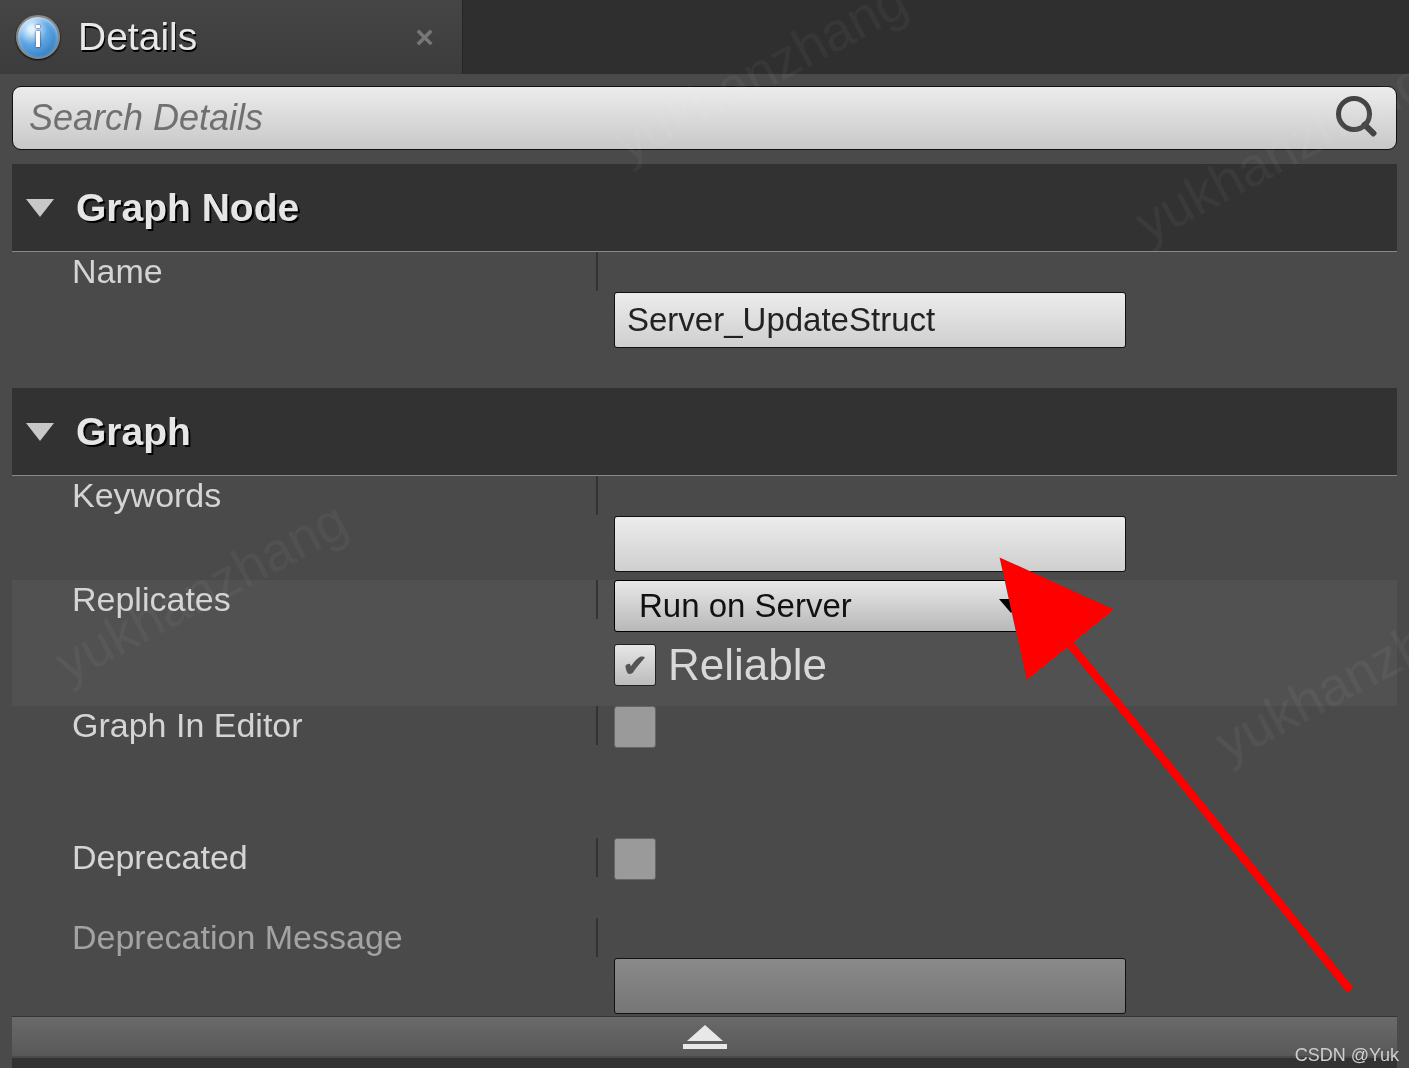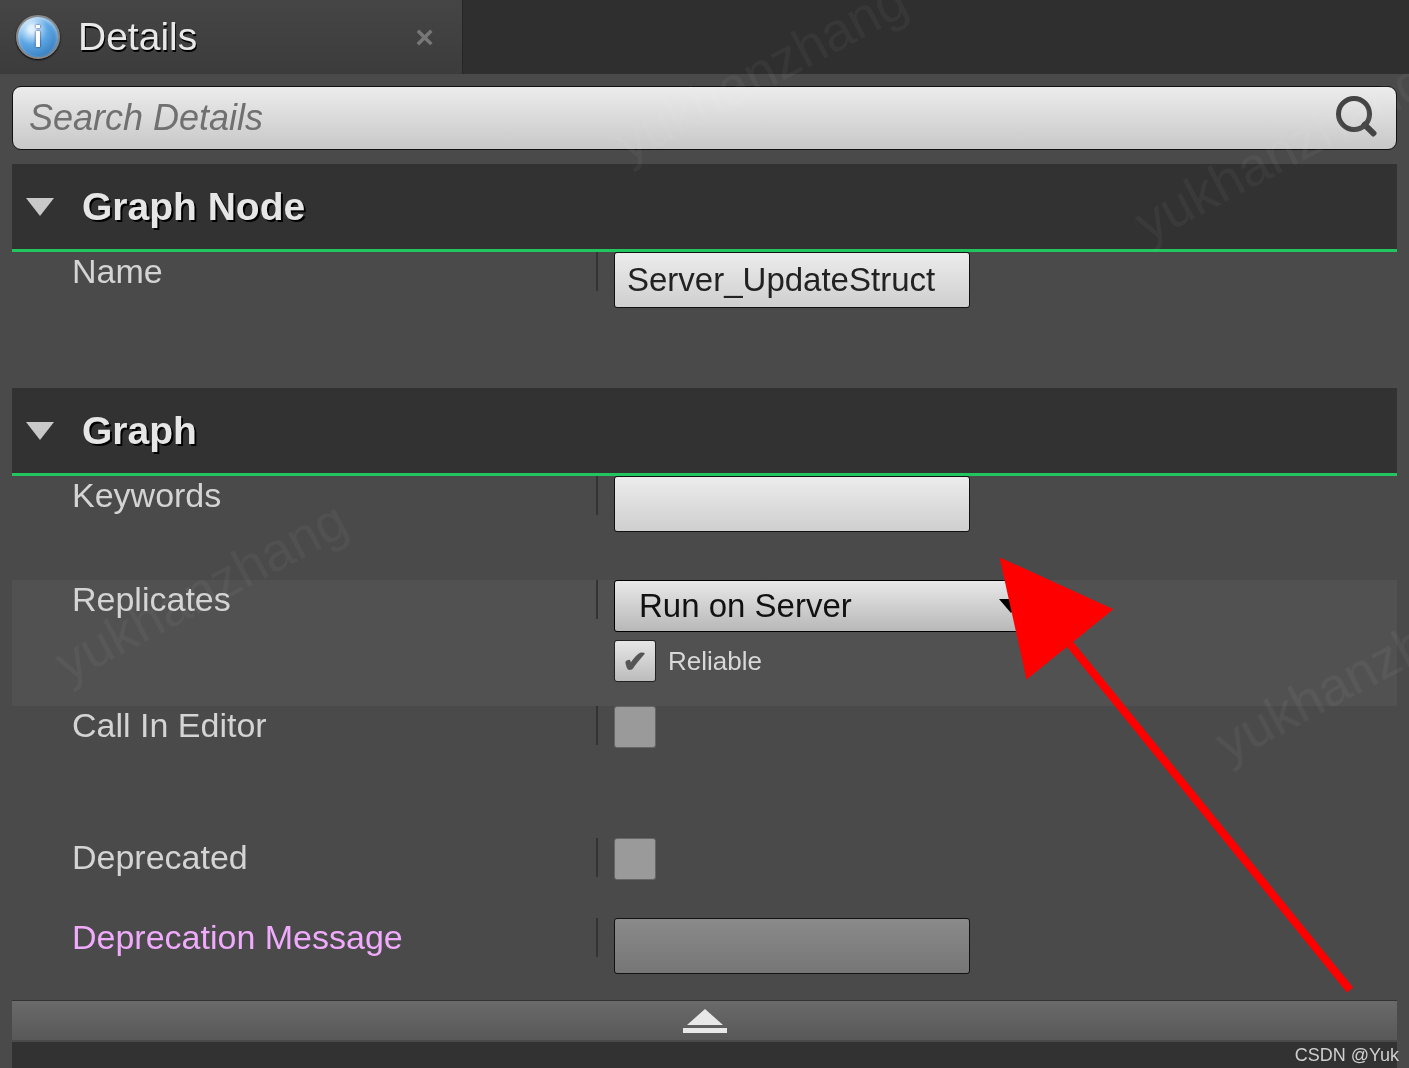--- a/index.html
+++ b/index.html
@@ -107,9 +107,9 @@
     height: 88px;
     display: flex;
     align-items: center;
-    gap: 28px;
+    gap: 22px;
     padding: 0 14px;
-    border-bottom: 3px solid #22c55e;
+    border-bottom: 1px solid #22c55e;
     margin-top: 2px;
   }
   .disclosure {

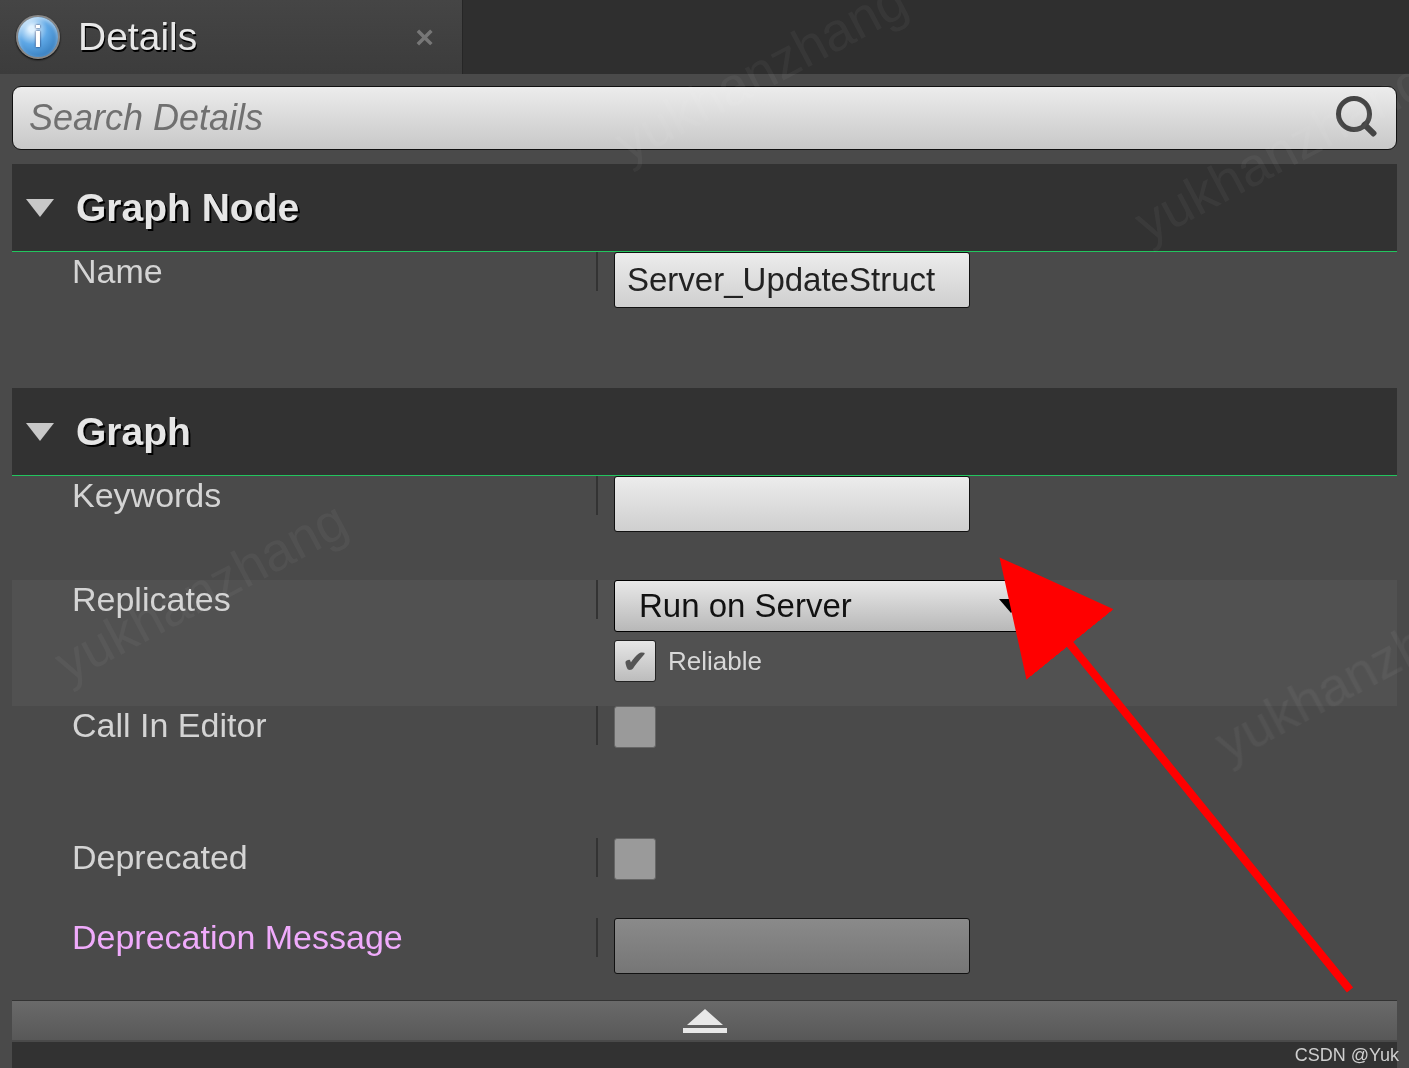--- a/index.html
+++ b/index.html
@@ -160,7 +160,7 @@
   }
 
   .text-field {
-    width: 356px;
+    width: 512px;
     height: 56px;
     background: linear-gradient(#ececec, #cfcfcf);
     border: 1px solid #111;
@@ -169,6 +169,7 @@
     color: #222;
     padding: 0 12px;
     outline: none;
+    margin-top: 40px;
   }
   .text-field.disabled {
     background: linear-gradient(#8a8a8a, #767676);

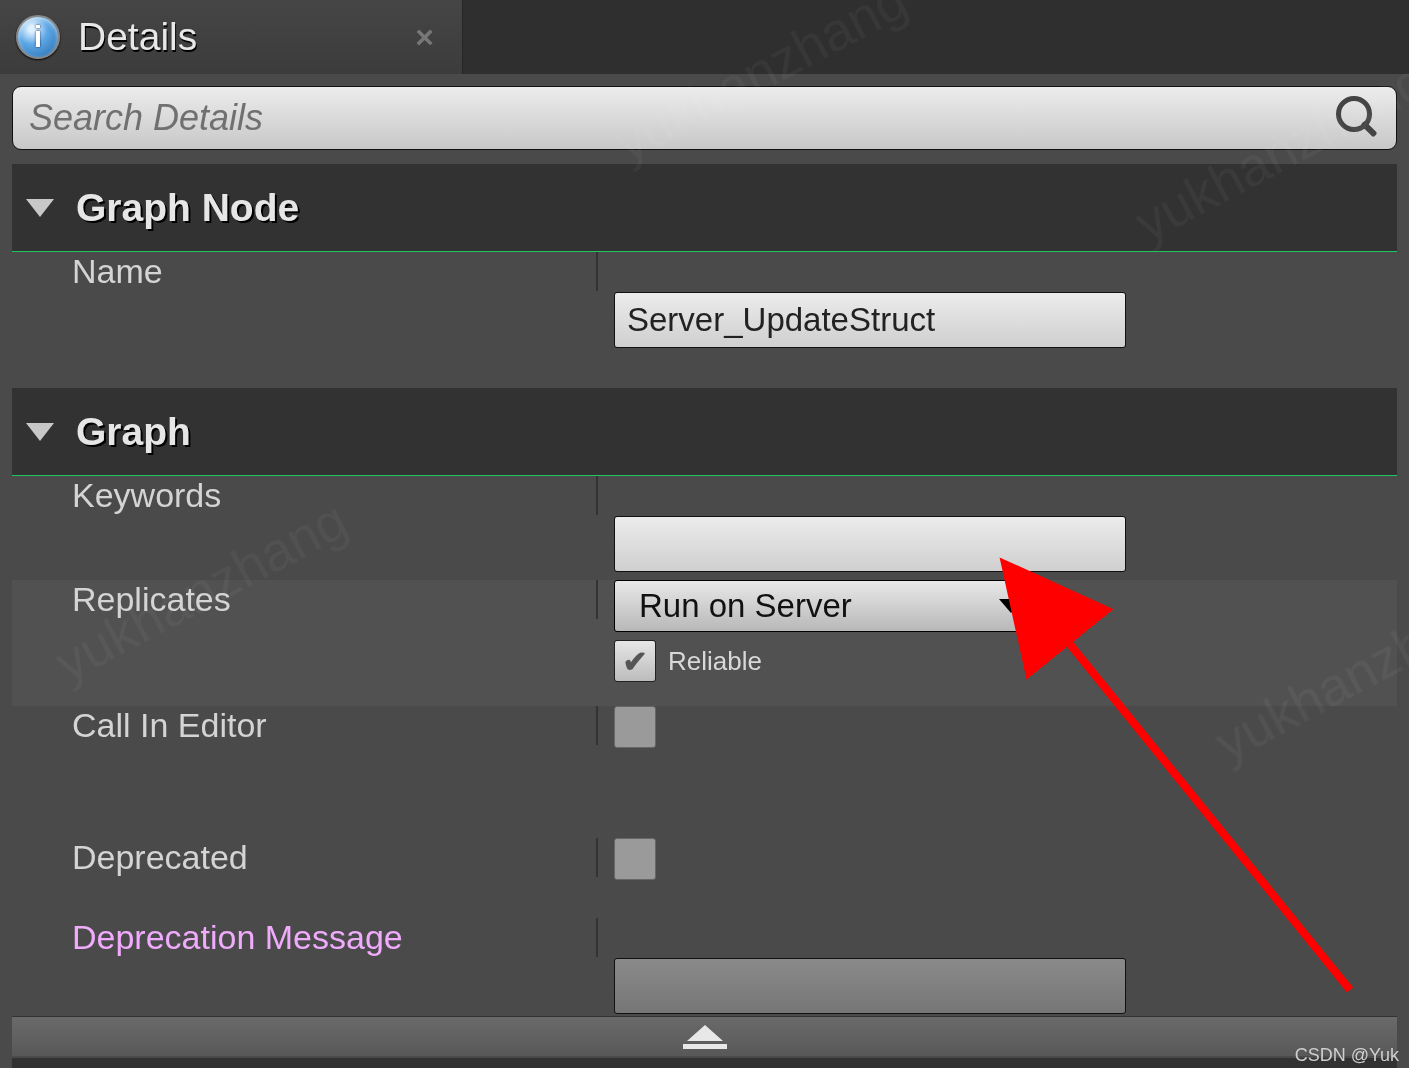--- a/index.html
+++ b/index.html
@@ -223,7 +223,7 @@
     border: 1px solid #666;
   }
   .chk-label {
-    font-size: 26px;
+    font-size: 44px;
     color: #d8d8d8;
   }
 

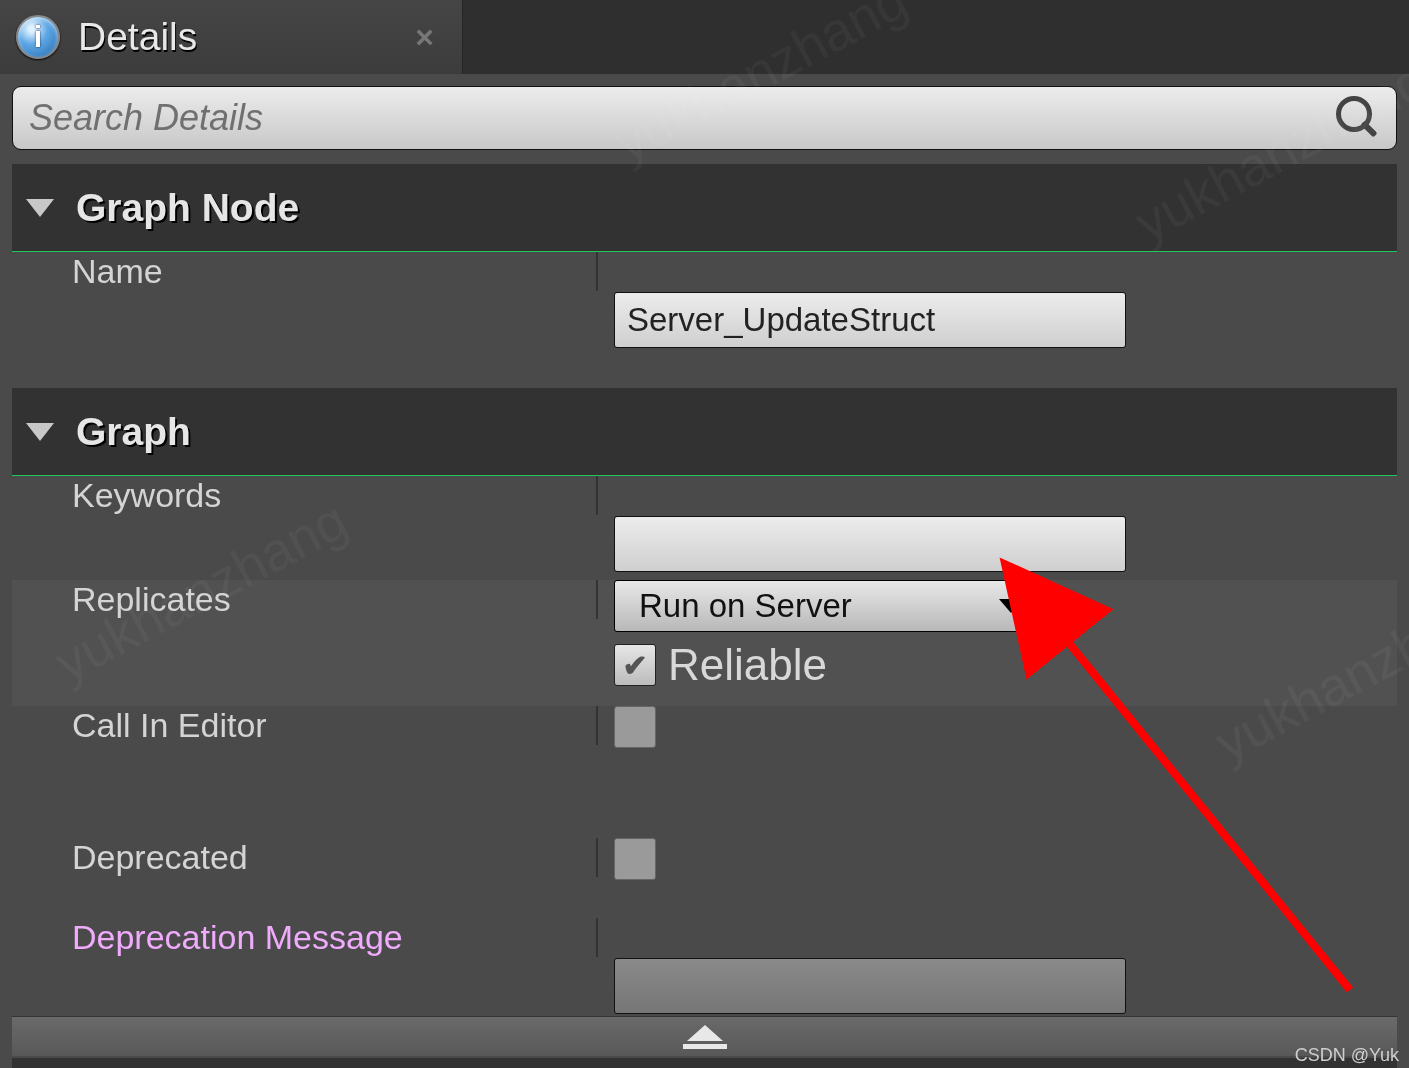--- a/index.html
+++ b/index.html
@@ -347,7 +347,7 @@
 
   <div class="prop-row" style="min-height:88px;">
     <div class="label-col">
-      <span class="label-txt">Call In Editor</span>
+      <span class="label-txt">Graph In Editor</span>
     </div>
     <div class="value-col">
       <span class="chk grey"></span>

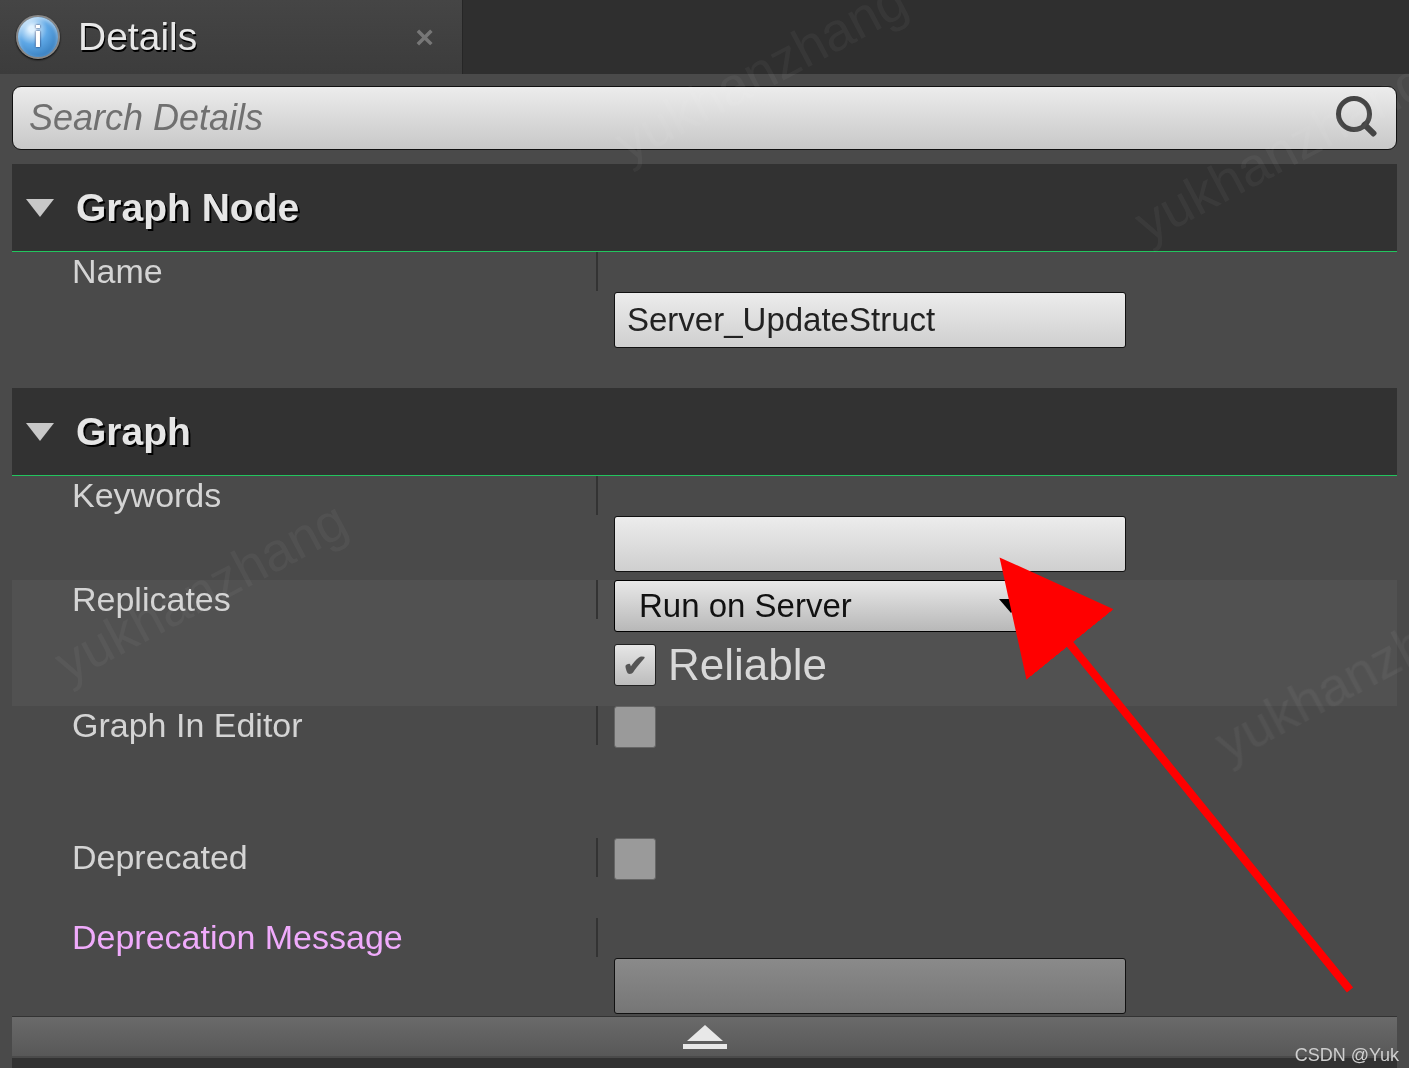--- a/index.html
+++ b/index.html
@@ -147,7 +147,7 @@
     font-size: 34px;
     color: #d4d4d4;
   }
-  .label-txt.muted { color: #f0abfc; }
+  .label-txt.muted { color: #a3a3a3; }
 
   .value-col {
     flex: 1;

